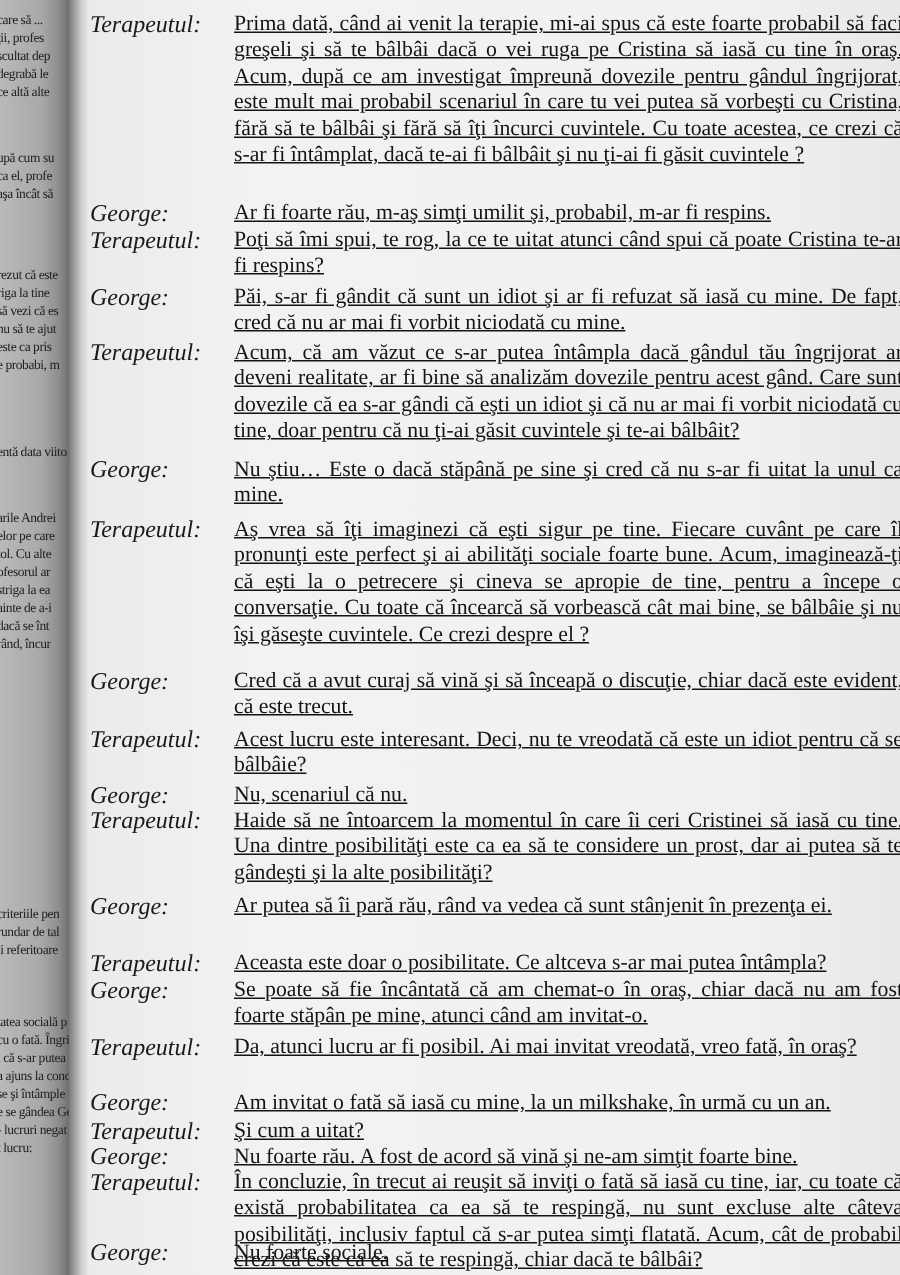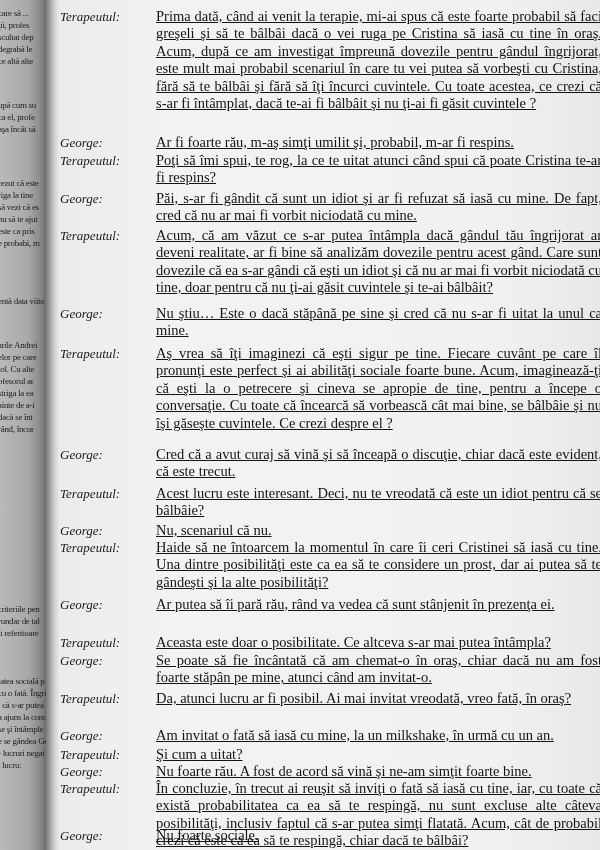--- a/index.html
+++ b/index.html
@@ -28,7 +28,7 @@
   }
   .turn { position: absolute; left: 0; width: 540px; }
   .speaker {
-    position: absolute; left: 0; font-style: italic; font-size: 13px;
+    position: absolute; left: 0; font-style: italic; font-size: 16px;
     line-height: 17px; color: #1a1a1a;
   }
   .text {

